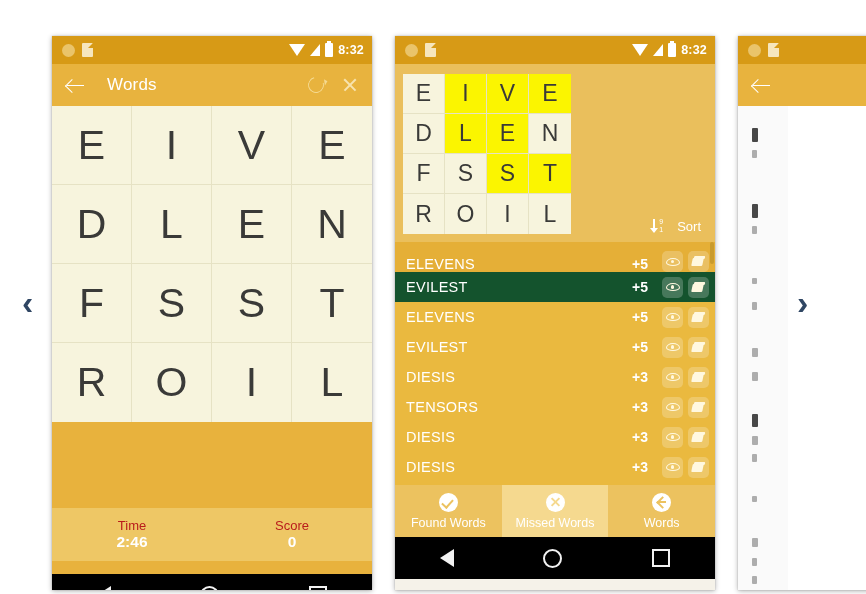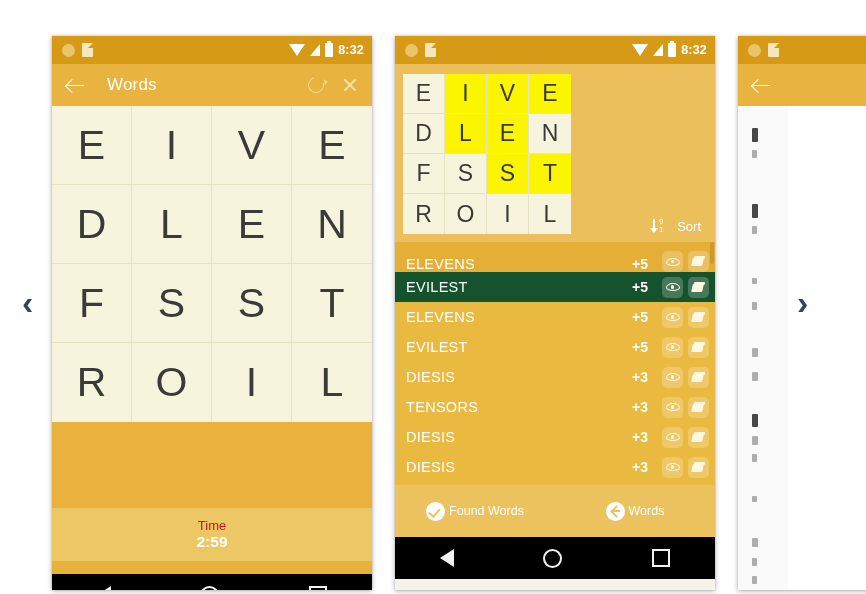--- a/index.html
+++ b/index.html
@@ -261,6 +261,10 @@
       <div class="statcell">
         <div class="stat-l">Time</div>
         <div class="stat-v">2:59</div>
+      </div>
+      <div class="statcell">
+        <div class="stat-l">Score</div>
+        <div class="stat-v">0</div>
       </div>
     </div>
     <div class="tailband"></div>

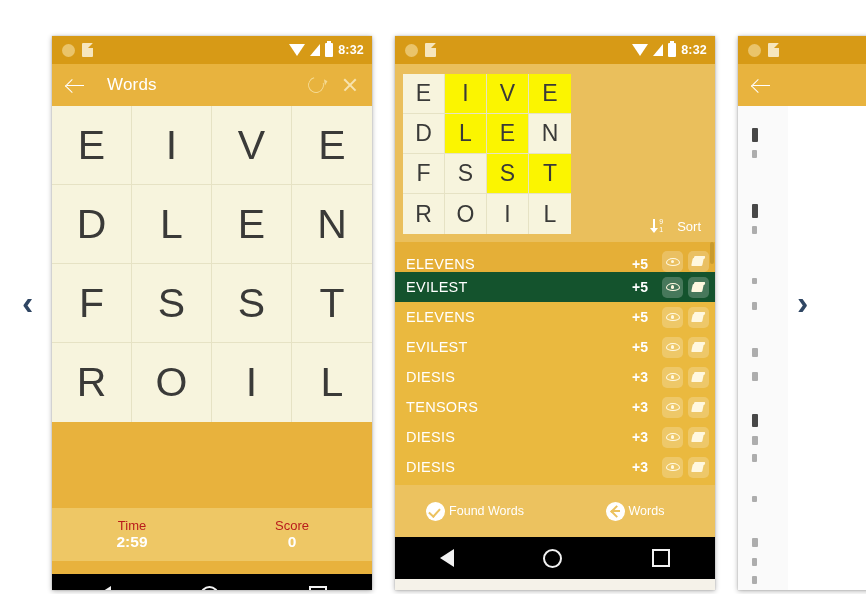--- a/index.html
+++ b/index.html
@@ -163,7 +163,7 @@
 
   .tabbar{height:52px;display:flex;background:#ecc25f;}
   .tab{
-    flex:1;display:flex;flex-direction:row;align-items:center;justify-content:center;
+    flex:1;display:flex;flex-direction:column;align-items:center;justify-content:center;
     gap:4px;color:#fff;font-size:12.5px;
   }
   .tab.sel{background:#f5d98f;}

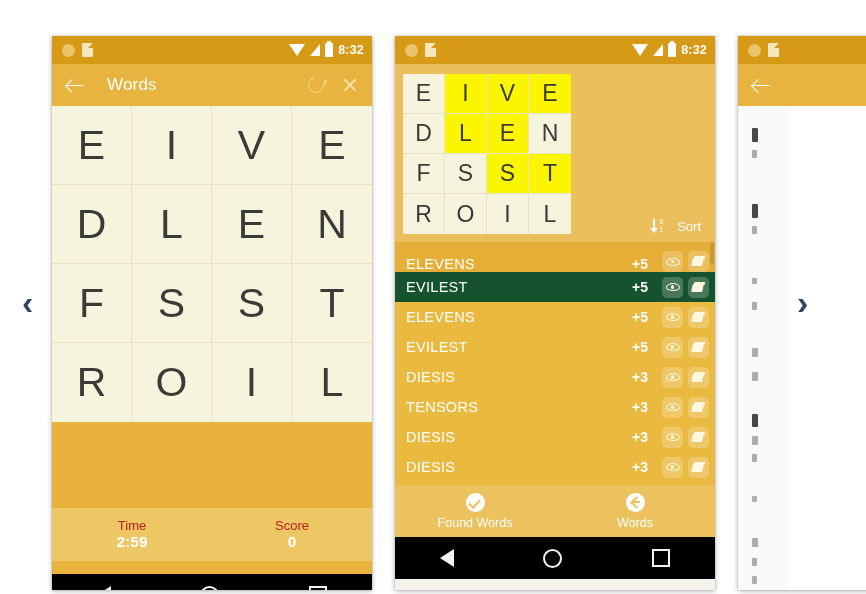--- a/index.html
+++ b/index.html
@@ -423,6 +423,10 @@
         <div class="tabico chk"></div>
         <span>Found Words</span>
       </div>
+      <div class="tab sel">
+        <div class="tabico xm"></div>
+        <span>Missed Words</span>
+      </div>
       <div class="tab">
         <div class="tabico bk"></div>
         <span>Words</span>

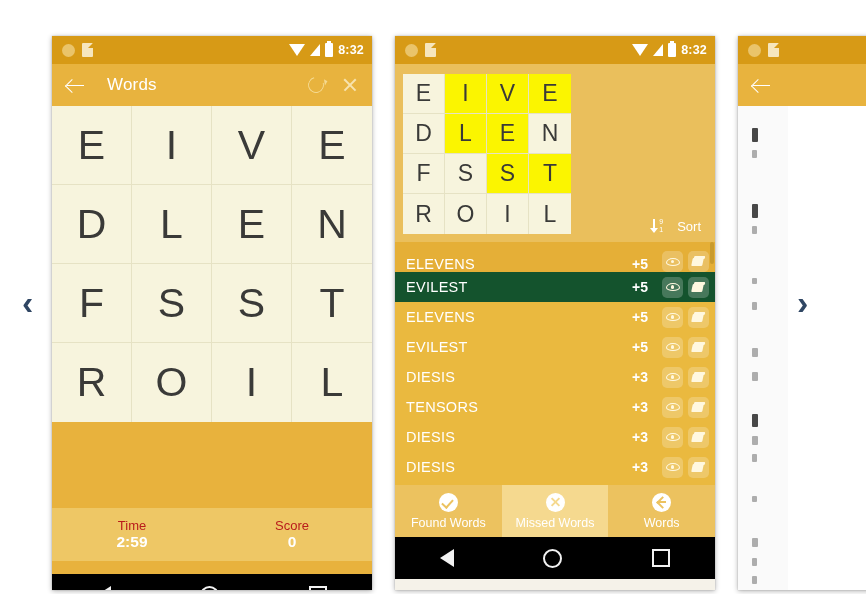--- a/index.html
+++ b/index.html
@@ -260,7 +260,7 @@
     <div class="statrow">
       <div class="statcell">
         <div class="stat-l">Time</div>
-        <div class="stat-v">2:59</div>
+        <div class="stat-v">2:46</div>
       </div>
       <div class="statcell">
         <div class="stat-l">Score</div>

